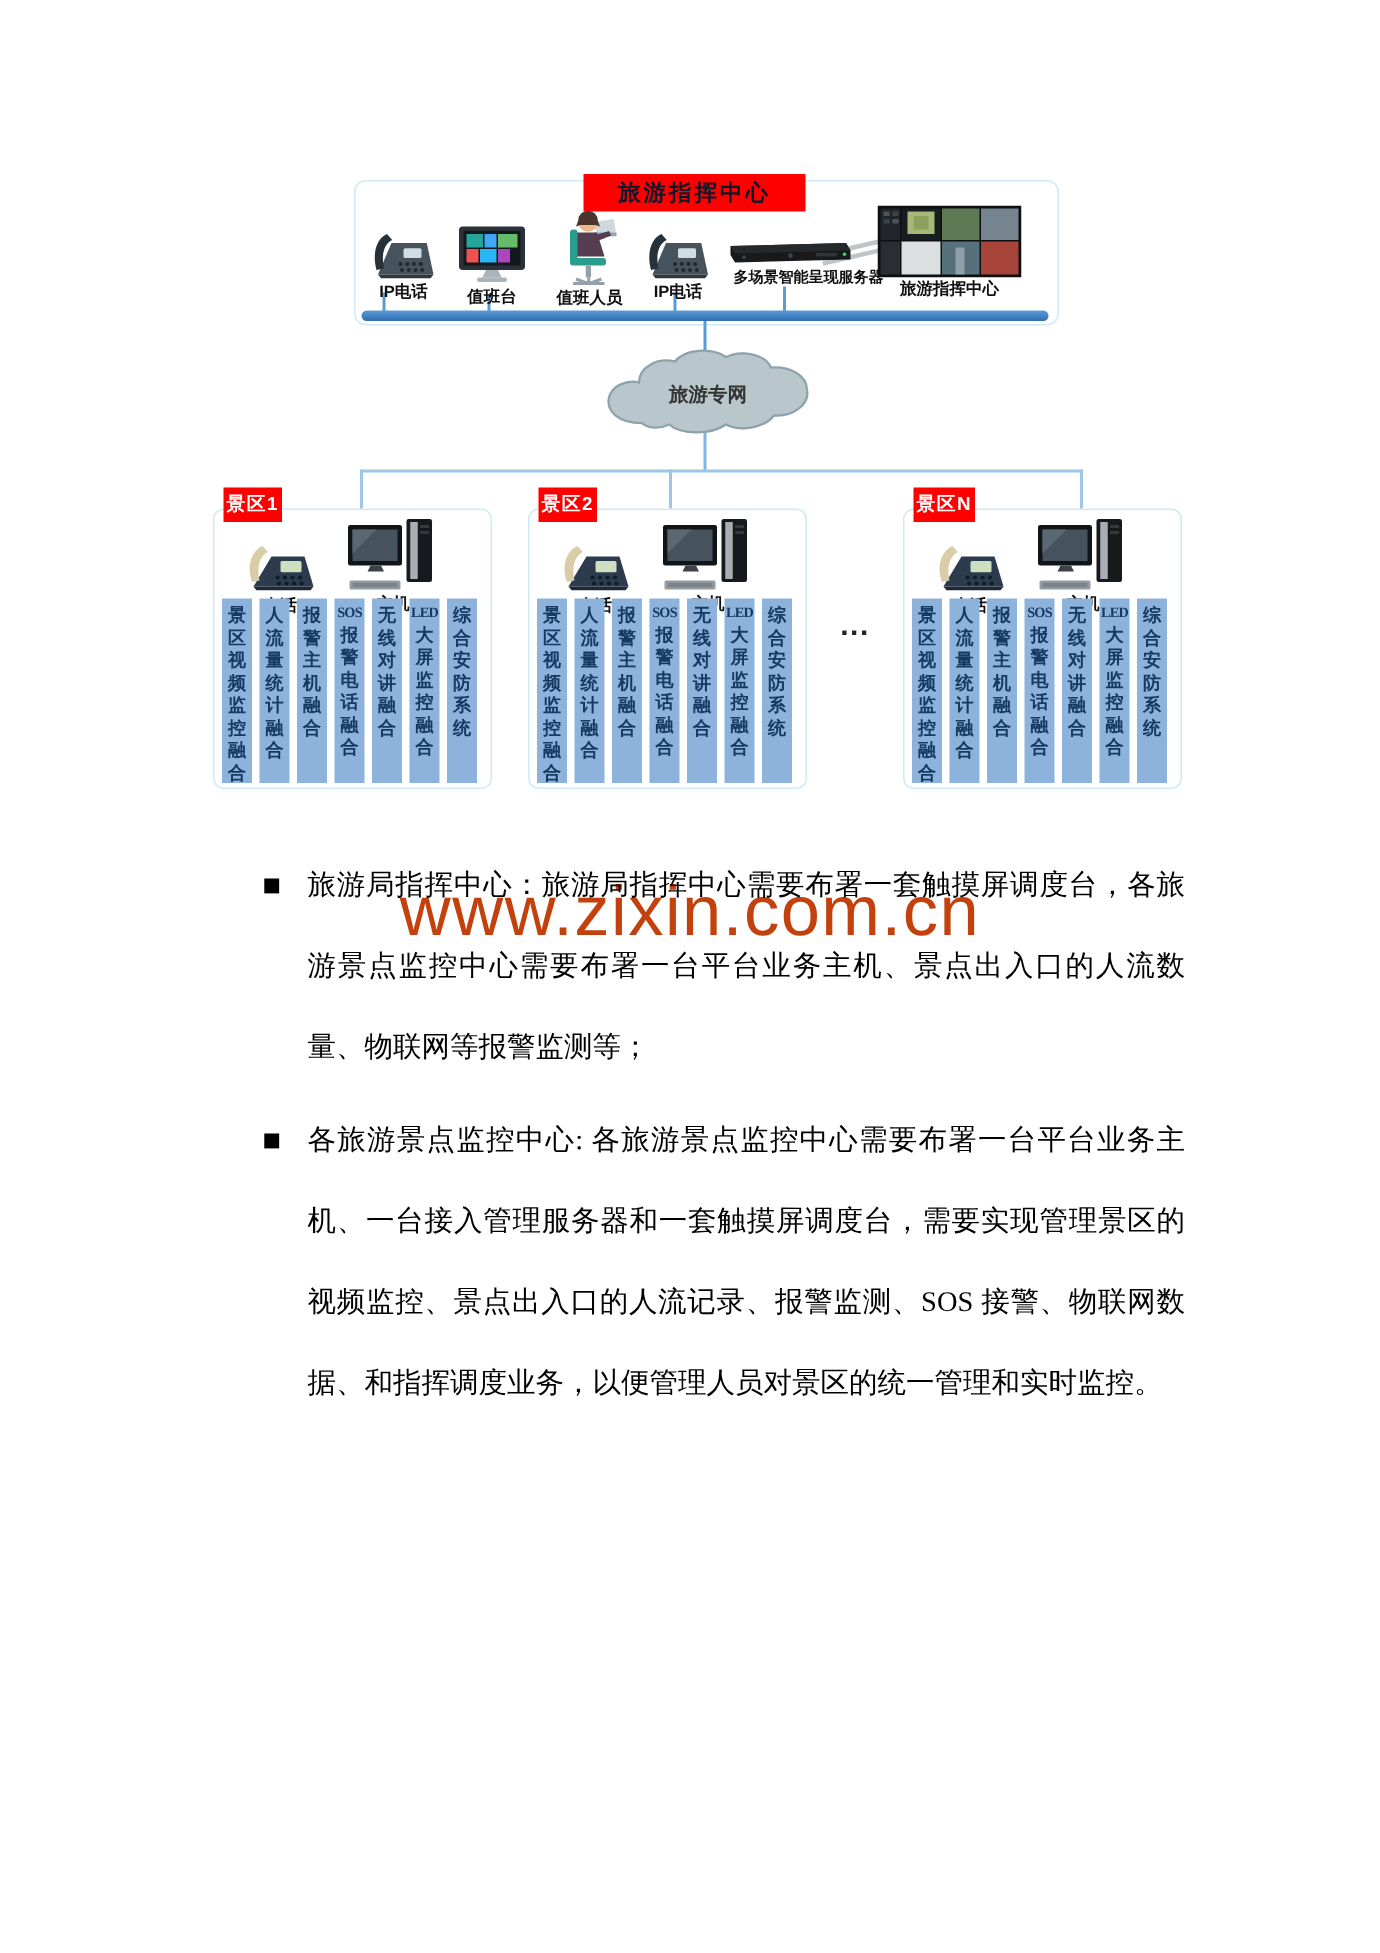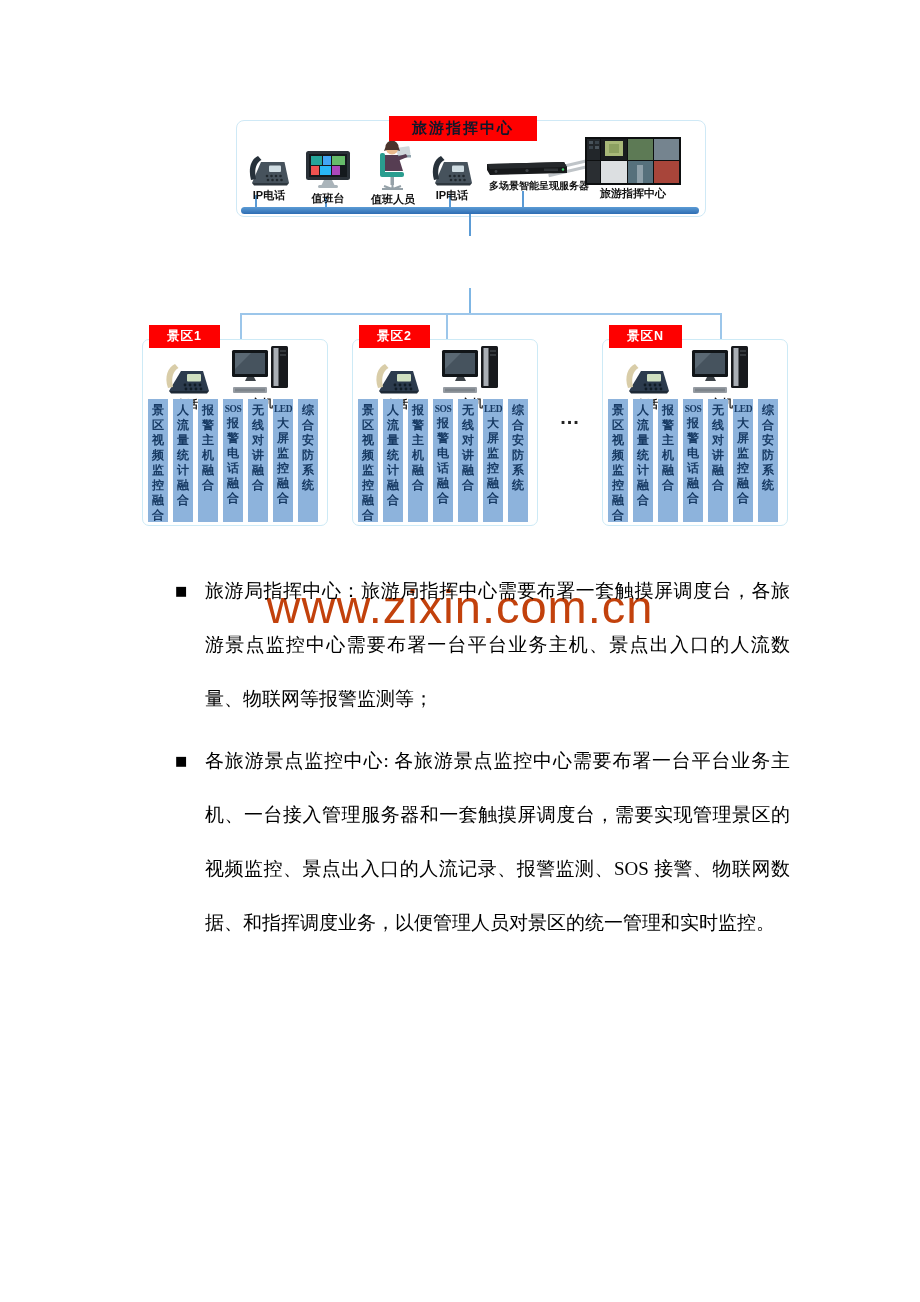--- a/index.html
+++ b/index.html
@@ -195,6 +195,12 @@
 
     <div class="trunk1"></div>
 
+    <div class="cloud-wrap">
+      <svg width="148" height="62" viewBox="0 0 148 62">
+        <path d="M30 52 C14 52 6 44 8 35 C10 27 20 23 28 25 C28 15 40 8 52 11 C58 3 76 1 86 8 C96 3 112 6 116 15 C128 14 140 20 140 30 C142 40 130 48 118 47 C112 55 96 58 86 53 C76 60 56 60 48 53 C42 56 34 56 30 52 Z" fill="#b9c6cc" stroke="#8da2ab" stroke-width="1.5"></path>
+      </svg>
+      <span class="cloud-label">旅游专网</span>
+    </div>
 
     <div class="trunk2"></div>
     <div class="hline"></div>

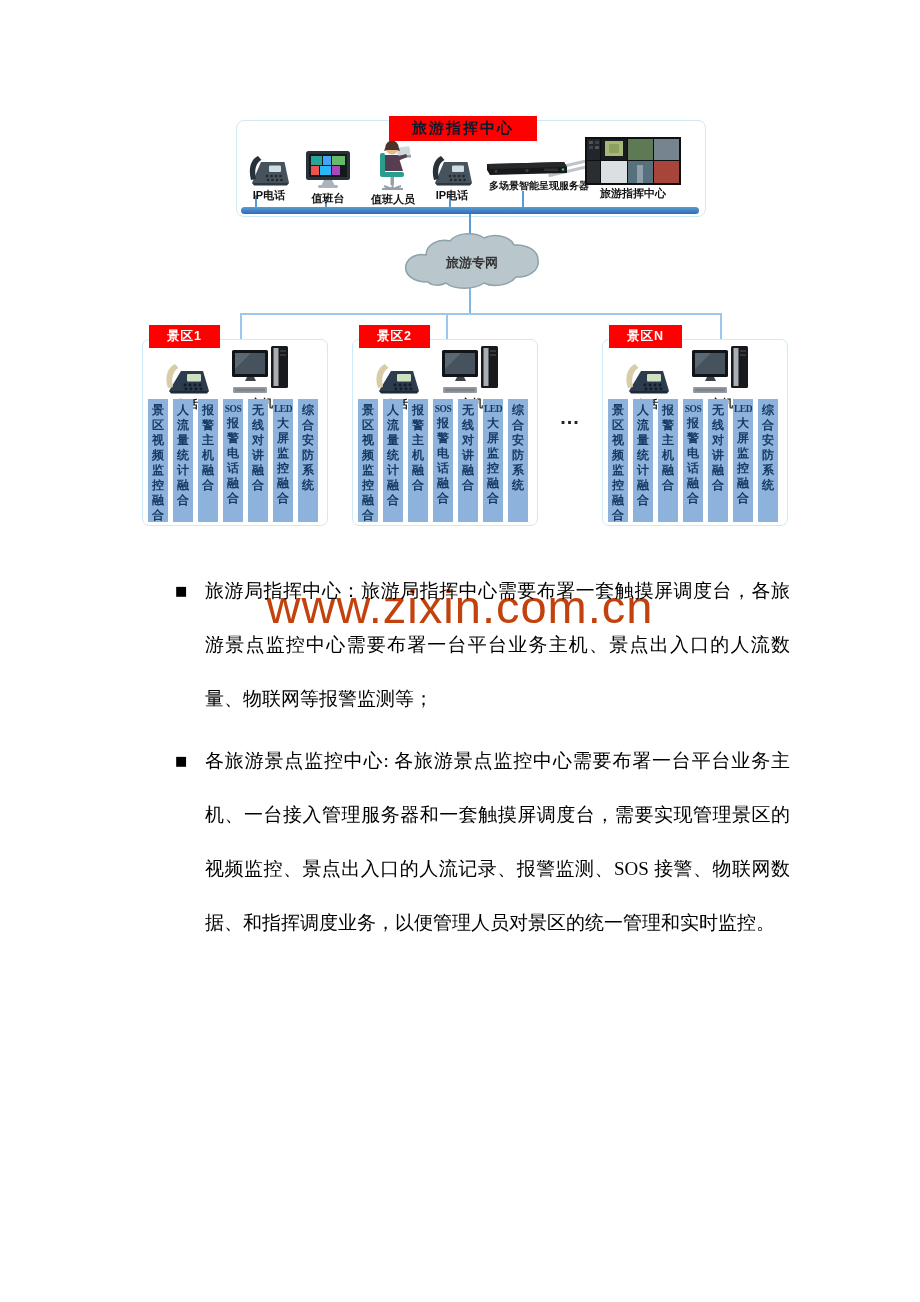--- a/index.html
+++ b/index.html
@@ -46,7 +46,7 @@
         border-radius:7px;background:#fff;}
   .area-1{left:142px;} .area-2{left:352px;} .area-3{left:602px;}
   .area-label{position:absolute;left:6px;top:-15px;background:#fe0000;color:#fff;
-              font-size:12.5px;font-weight:bold;padding:3px 18px;letter-spacing:1px;z-index:2;}
+              font-size:12.5px;font-weight:bold;padding:3px 2px;letter-spacing:1px;z-index:2;}
   .area-dev{position:absolute;display:flex;flex-direction:column;align-items:center;}
   .adev-1{left:14px;top:16px;width:60px;}
   .adev-2{left:86px;top:5px;width:66px;}

